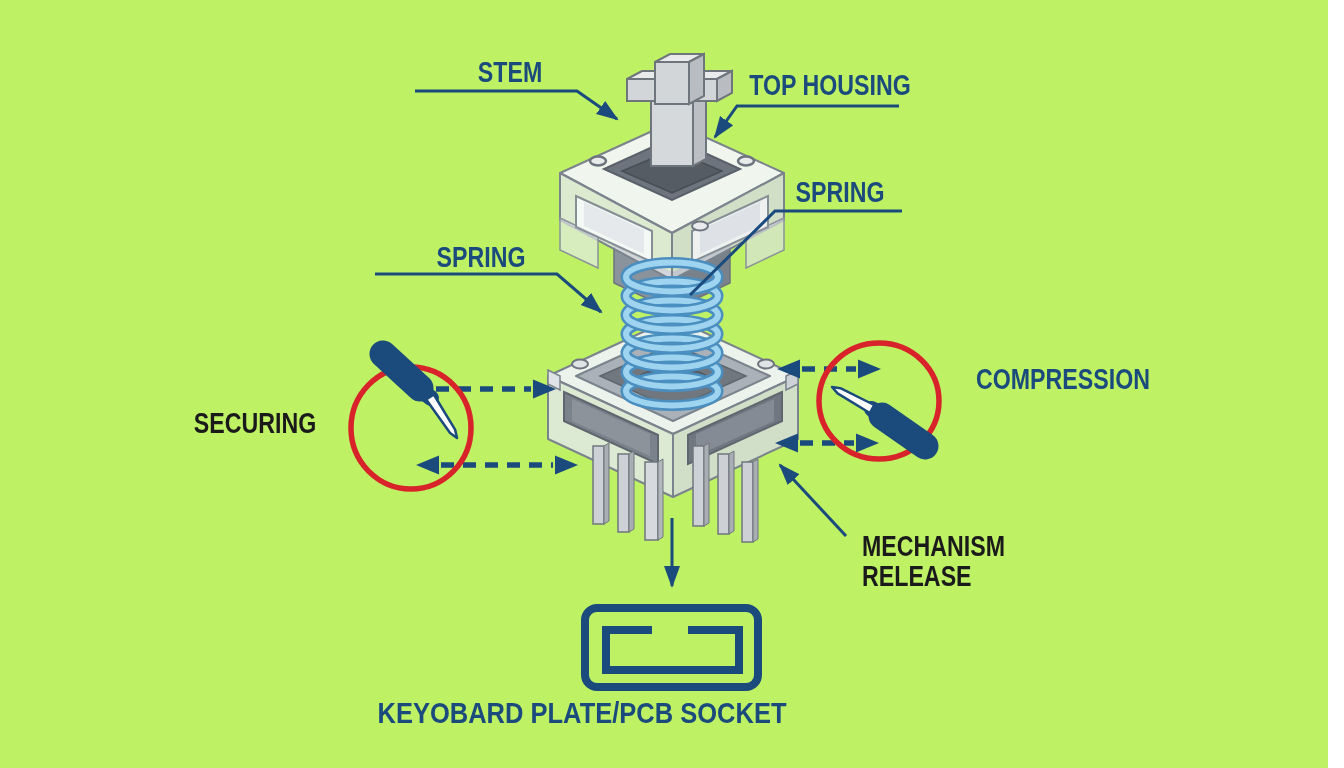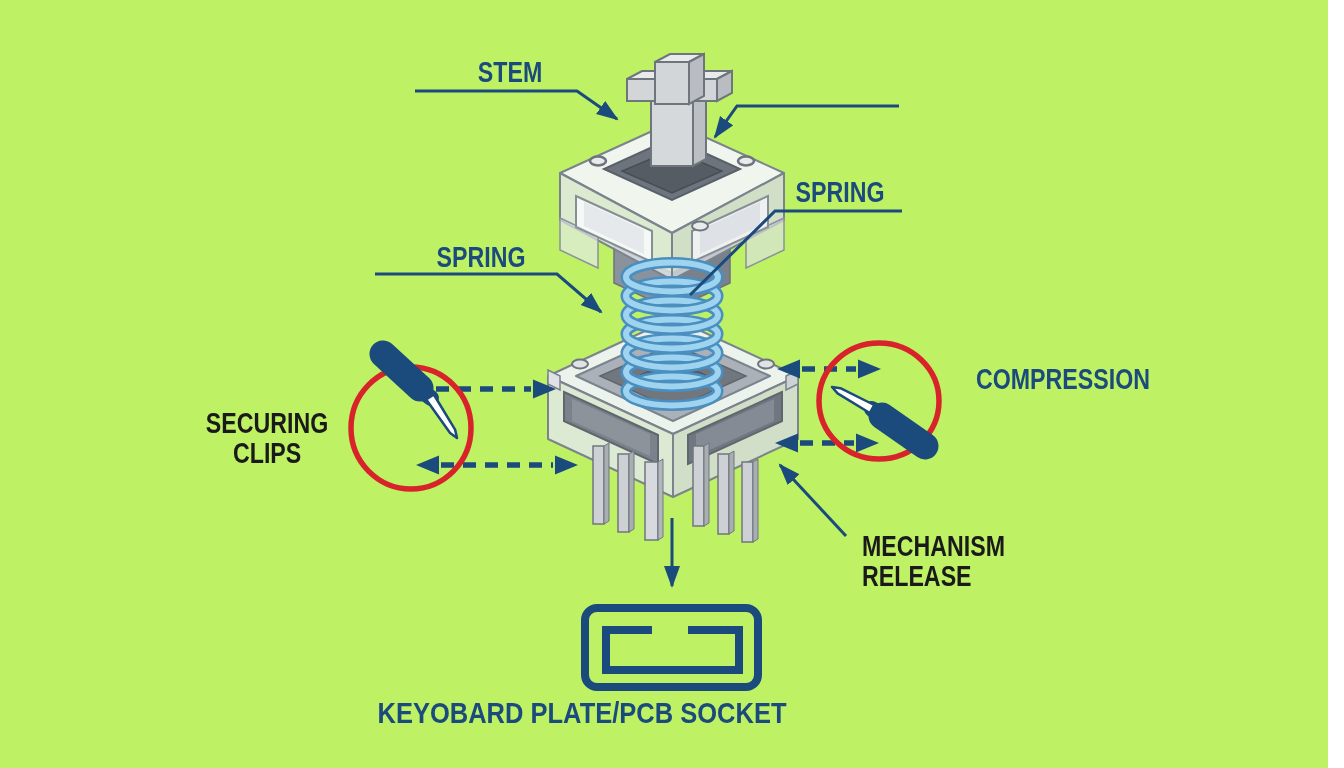--- a/index.html
+++ b/index.html
@@ -190,6 +190,9 @@
   <span class="tx">STEM</span>
 </div>
 
+<div class="lbl center" style="left:830px;top:70px">
+  <span class="tx">TOP HOUSING</span>
+</div>
 
 <div class="lbl center" style="left:840px;top:177px">
   <span class="tx">SPRING</span>

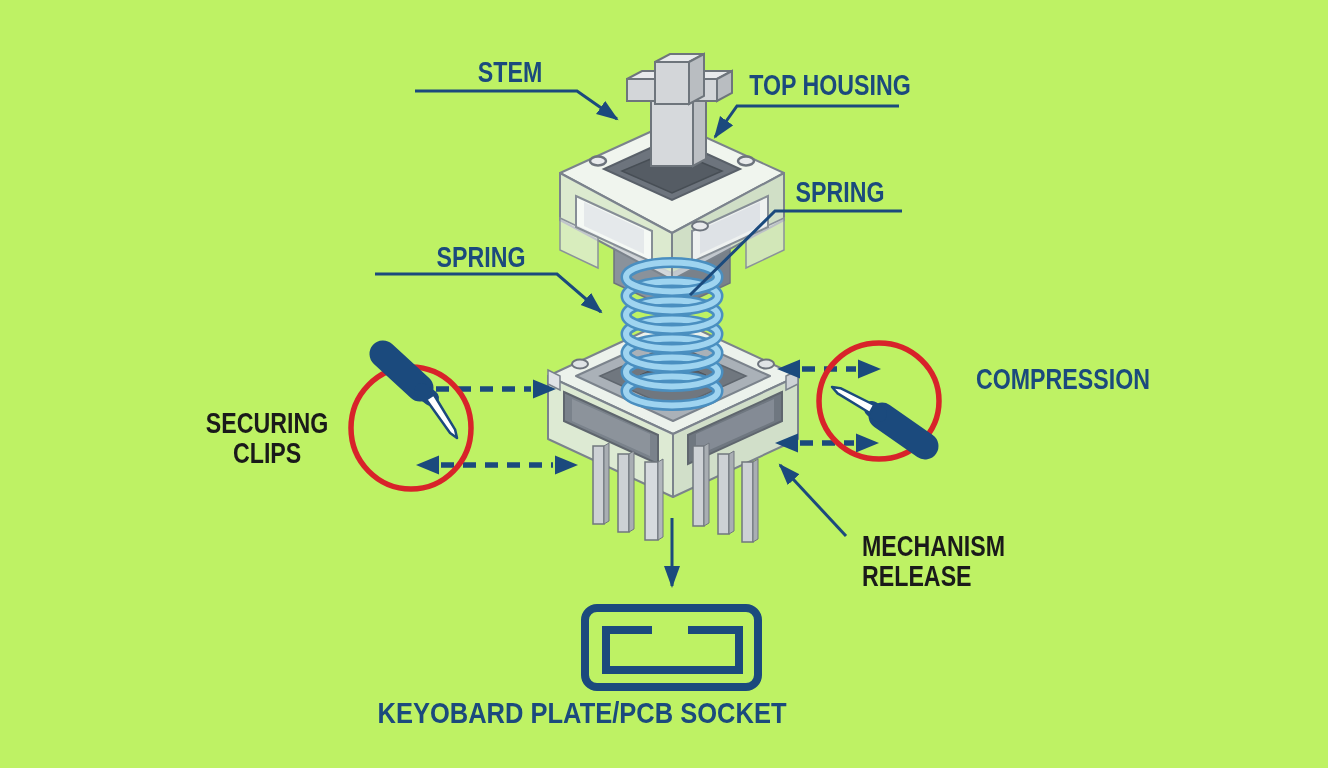--- a/index.html
+++ b/index.html
@@ -202,7 +202,7 @@
   <span class="tx">SPRING</span>
 </div>
 
-<div class="lbl black center" style="left:267px;top:408px">
+<div class="lbl black center" style="left:255px;top:408px">
   <div><span class="tx">SECURING</span></div>
   <div><span class="tx">CLIPS</span></div>
 </div>

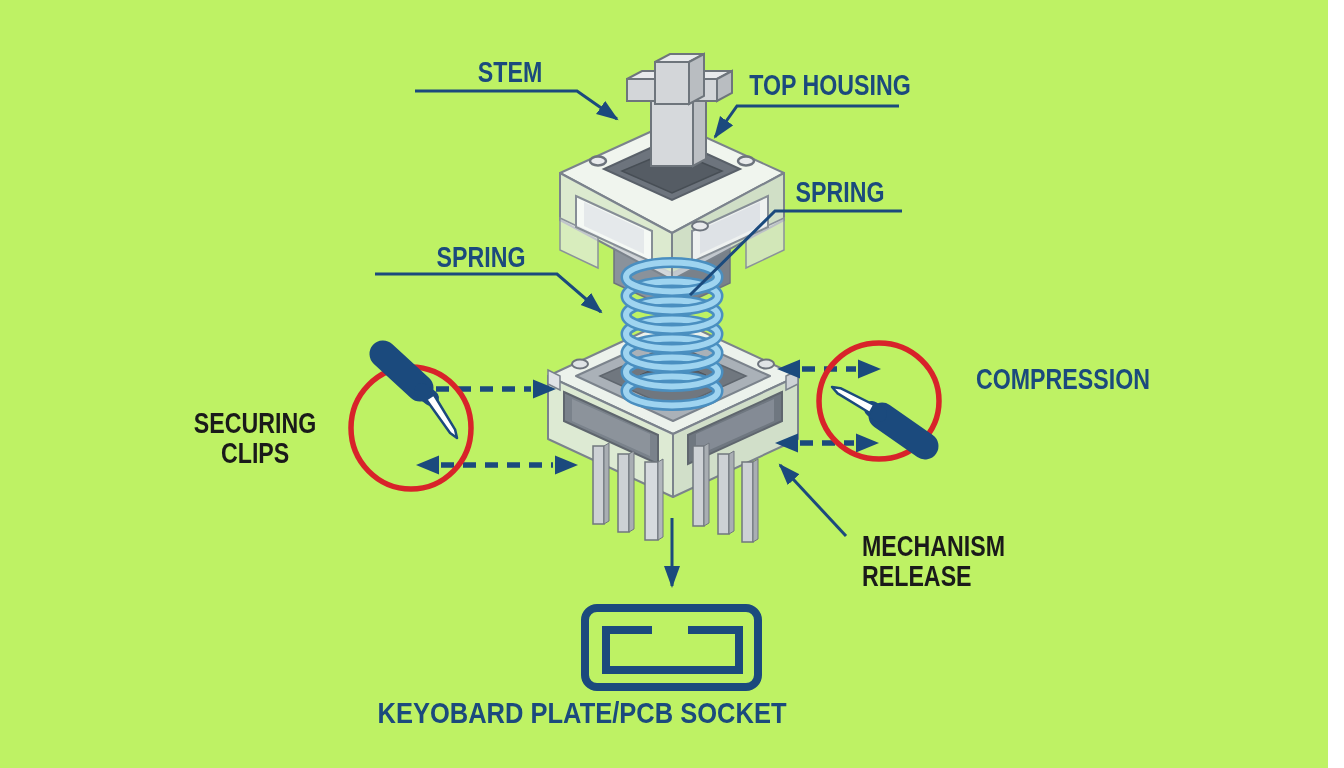--- a/index.html
+++ b/index.html
@@ -204,7 +204,6 @@
 
 <div class="lbl black center" style="left:255px;top:408px">
   <div><span class="tx">SECURING</span></div>
-  <div><span class="tx">CLIPS</span></div>
 </div>
 
 <div class="lbl center" style="left:1063px;top:364px">

